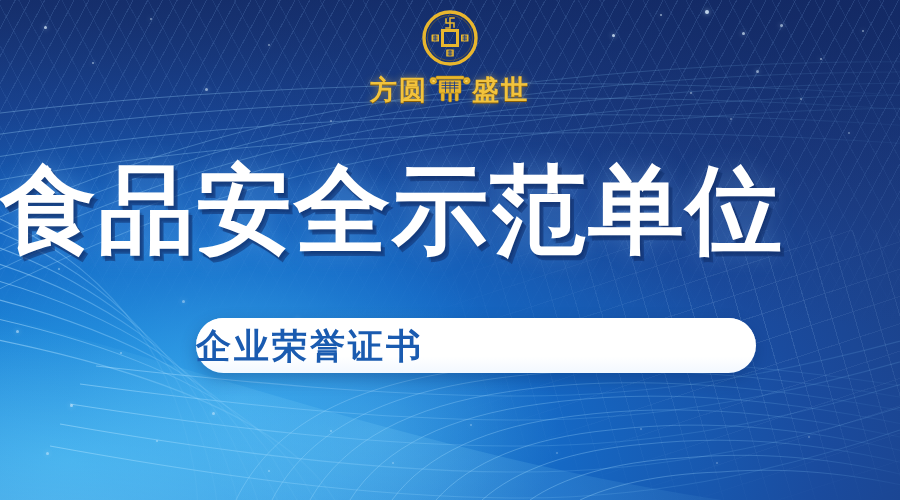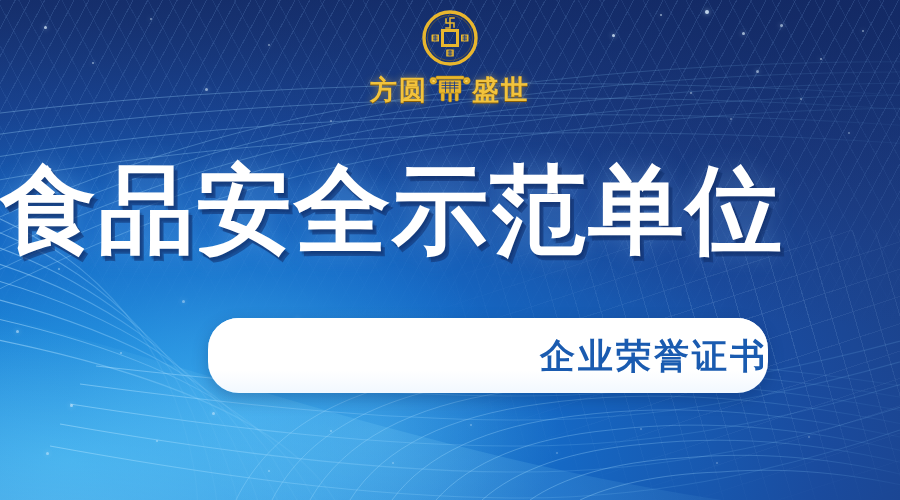--- a/index.html
+++ b/index.html
@@ -114,12 +114,12 @@
 
   
   .pill{
-    position:absolute; left:208px; top:318px;
-    width:560px; height:75px;
+    position:absolute; left:196px; top:318px;
+    width:560px; height:55px;
     background:linear-gradient(180deg,#ffffff 0%,#ffffff 70%,#f2f8ff 100%);
     border-radius:31px;
     box-shadow:0 6px 16px rgba(8,38,92,0.30), 0 1px 0 rgba(255,255,255,0.9) inset;
-    display:flex; align-items:center; justify-content:flex-end;
+    display:flex; align-items:center; justify-content:flex-start;
     z-index:7;
   }
   .pill-text{

